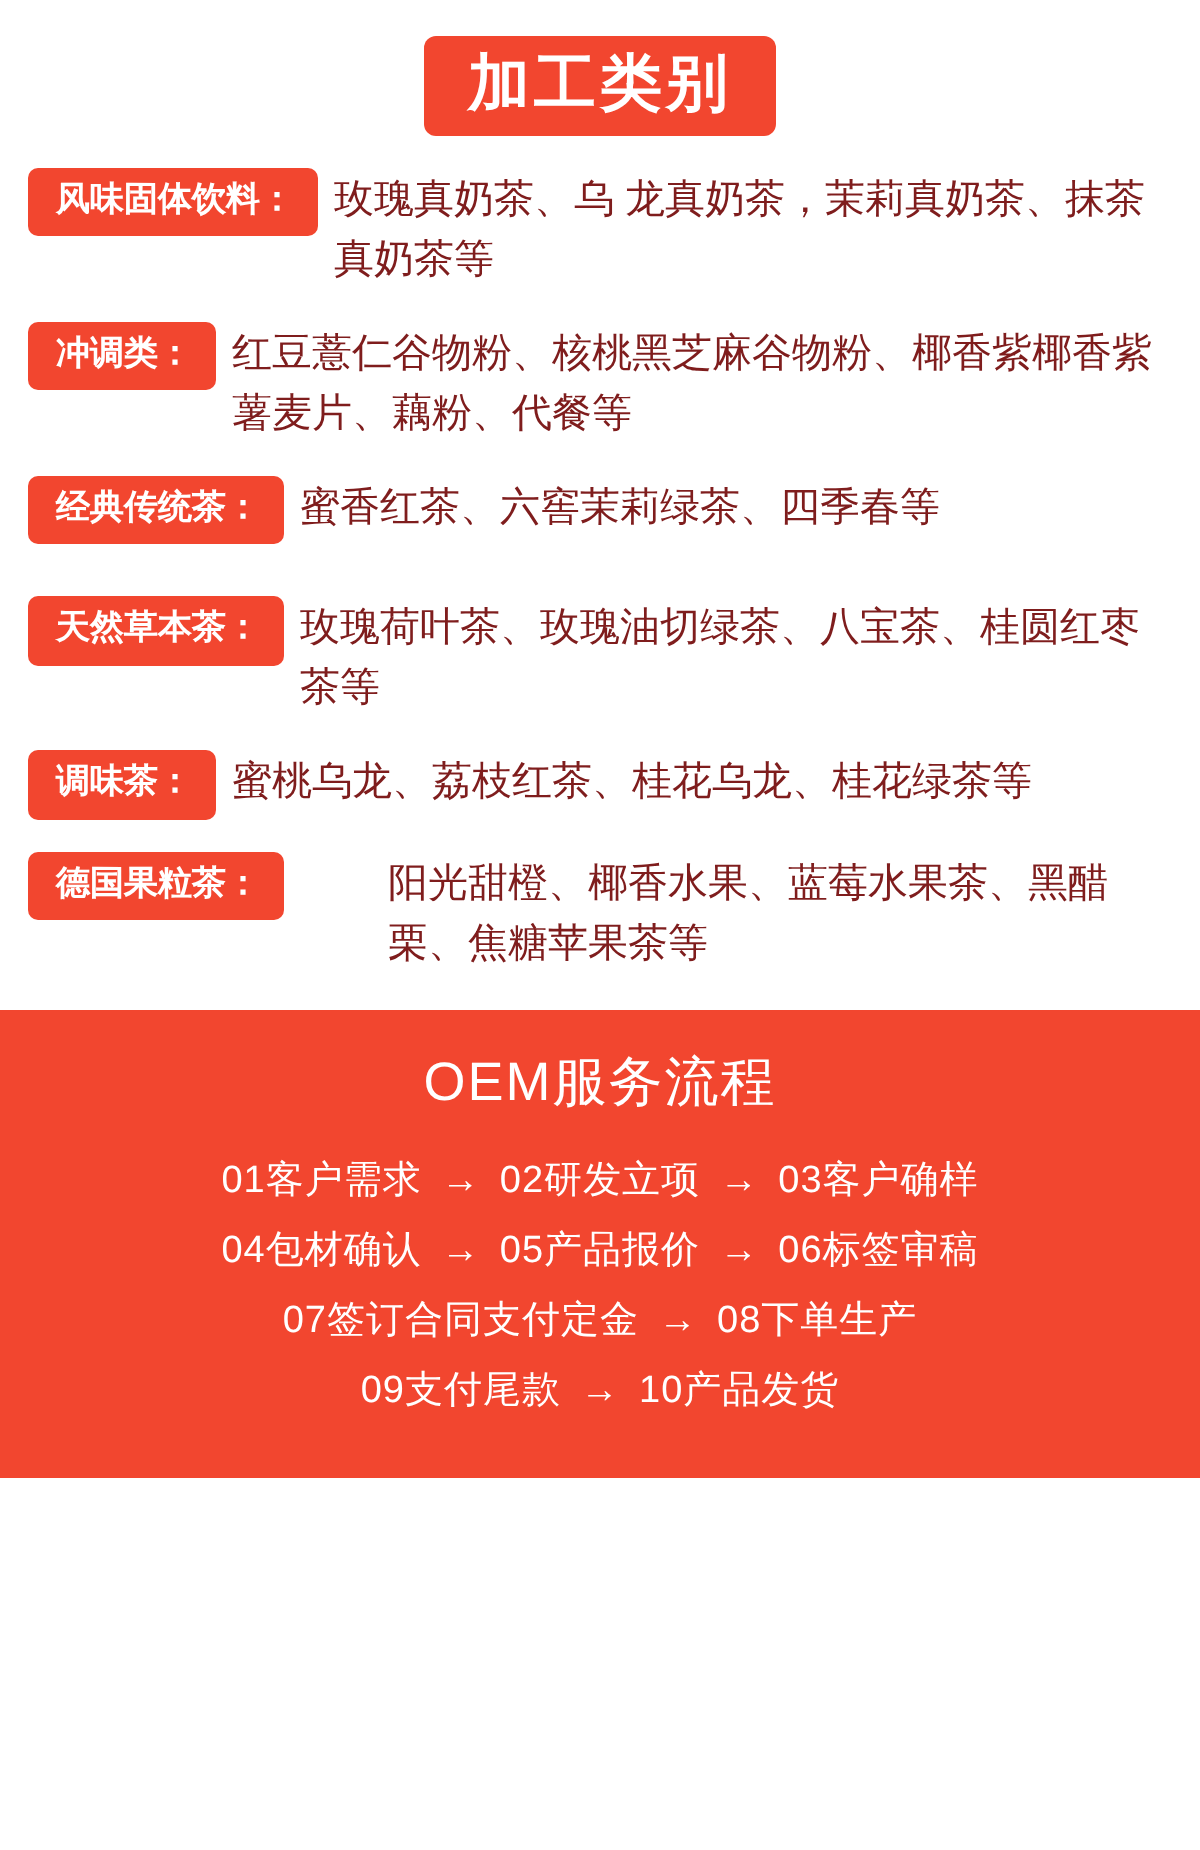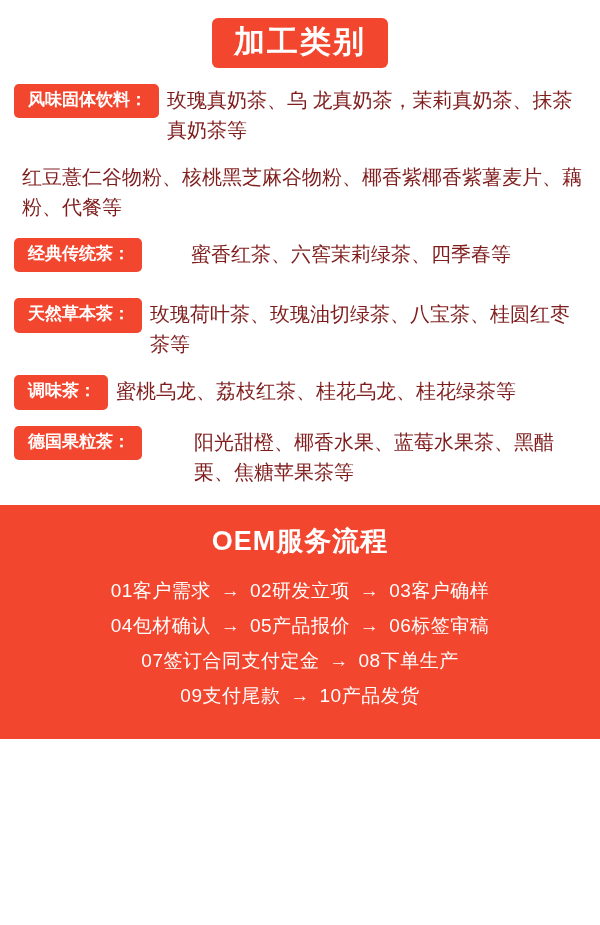--- a/index.html
+++ b/index.html
@@ -118,6 +118,7 @@
     </div>
 
     <div class="cat-row r2">
+      <div class="cat-label">冲调类：</div>
       <div class="cat-text">红豆薏仁谷物粉、核桃黑芝麻谷物粉、椰香紫椰香紫薯麦片、藕粉、代餐等</div>
     </div>
 

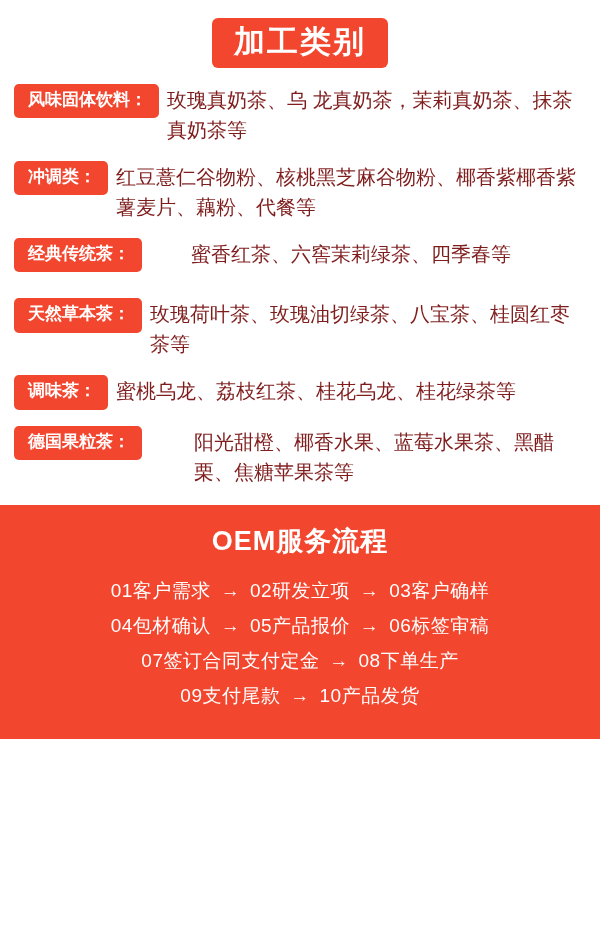--- a/index.html
+++ b/index.html
@@ -74,7 +74,7 @@
   
   .cat-row.r1 { margin-bottom: 14px; }
   .cat-row.r2 { margin-bottom: 14px; }
-  .cat-row.r3 { margin-bottom: 14px; gap: 41px; }
+  .cat-row.r3 { margin-bottom: 14px; }
   .cat-row.r4 { margin-bottom: 14px; margin-top: 24px; }
   .cat-row.r5 { margin-bottom: 14px; }
   .cat-row.r6 { margin-bottom: 18px; gap: 44px; }

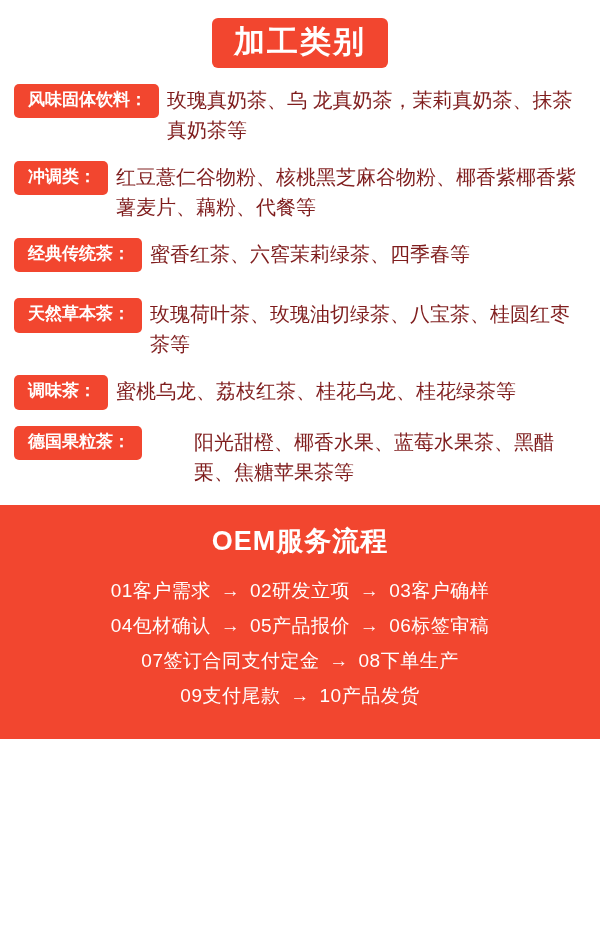--- a/index.html
+++ b/index.html
@@ -88,7 +88,7 @@
   }
   .oem-title {
     font-size: 27px;
-    font-weight: bold;
+    font-weight: normal;
     letter-spacing: 1px;
     margin-bottom: 14px;
   }

